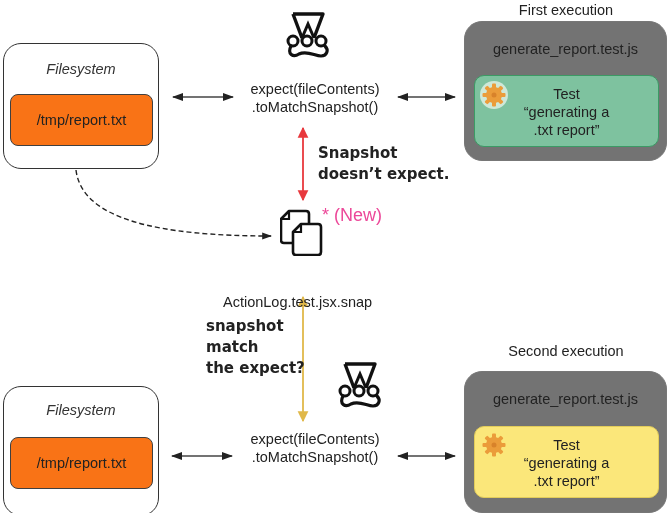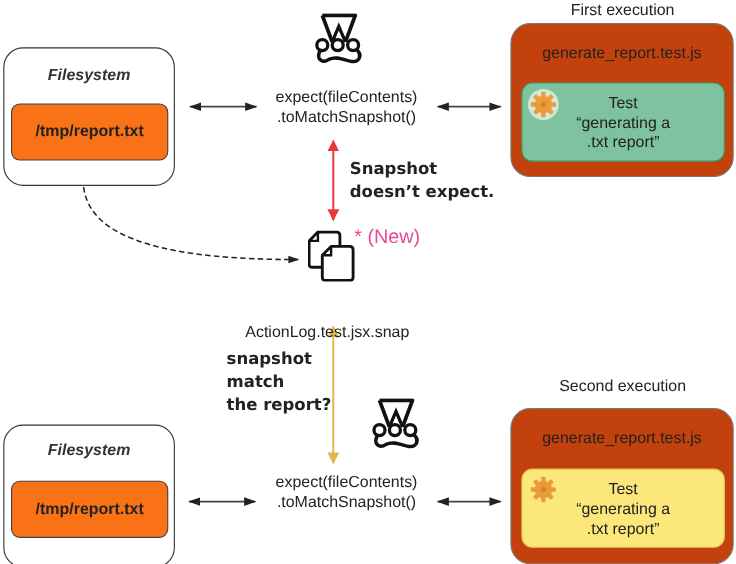--- a/index.html
+++ b/index.html
@@ -10,7 +10,7 @@
     .fs-title { position: absolute; left: 0; right: 0; text-align: center; font-style: italic; font-size: 14.5px; color: #333; }
     .fs-file { position: absolute; background: #f97316; border: 1px solid #404040; border-radius: 8px;
                display: flex; align-items: center; justify-content: center; font-size: 14.5px; color: #222; }
-    .exec-box { position: absolute; border: 1.4px solid #777; border-radius: 18px; background: #c2410c; box-sizing: border-box; text-decoration: underline; }
+    .exec-box { position: absolute; border: 1.4px solid #777; border-radius: 18px; background: #737373; box-sizing: border-box; text-decoration: underline; }
     .exec-title { position: absolute; left: 0; right: 0; text-align: center; font-size: 14.5px; color: #222; }
     .test-card { position: absolute; border-radius: 10px; box-sizing: border-box; }
     .test-card.green { background: #7ec29f; border: 1.6px solid #3c9a65; }

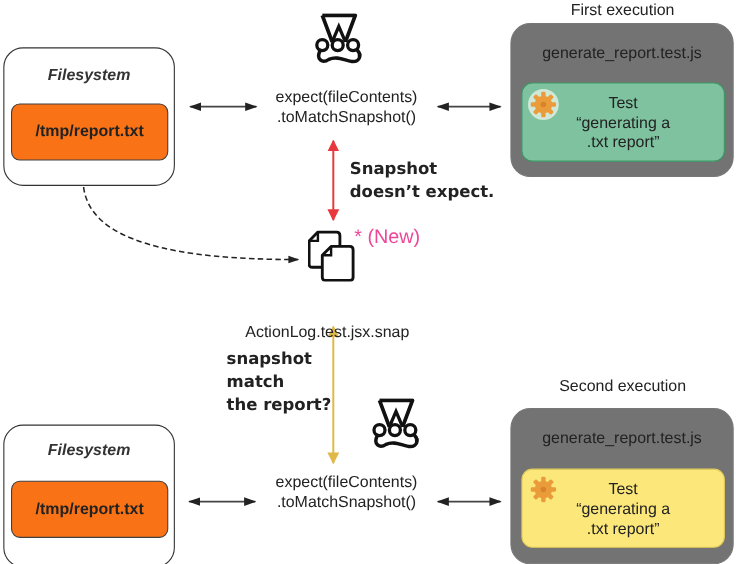--- a/index.html
+++ b/index.html
@@ -6,7 +6,7 @@
     body { width: 669px; height: 513px; position: relative; overflow: hidden;
            font-family: "Liberation Sans", sans-serif; color: #222; }
     .abs { position: absolute; }
-    .fs-box { position: absolute; border: 1.6px solid #333; border-radius: 18px; background: #fff; box-sizing: border-box; font-weight: bold; }
+    .fs-box { position: absolute; border: 1.6px solid #333; border-radius: 18px; background: #fff; box-sizing: border-box; }
     .fs-title { position: absolute; left: 0; right: 0; text-align: center; font-style: italic; font-size: 14.5px; color: #333; }
     .fs-file { position: absolute; background: #f97316; border: 1px solid #404040; border-radius: 8px;
                display: flex; align-items: center; justify-content: center; font-size: 14.5px; color: #222; }

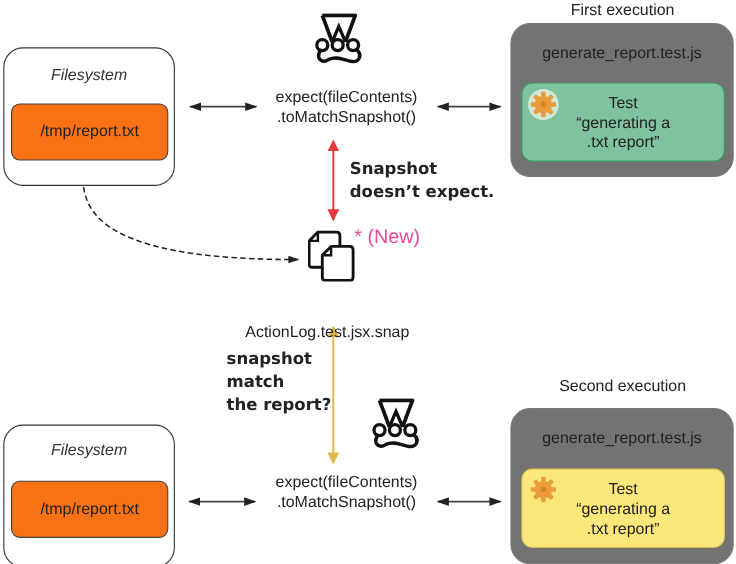--- a/index.html
+++ b/index.html
@@ -114,7 +114,7 @@
 <div class="bold-q" style="left:206px; top:316px;">
   <div>snapshot</div>
   <div>match</div>
-  <div>the report?</div>
+  <div>the expect?</div>
 </div>
 
 <svg class="abs" style="left:337px; top:362px;" width="46" height="48" viewBox="0 0 46 48">

